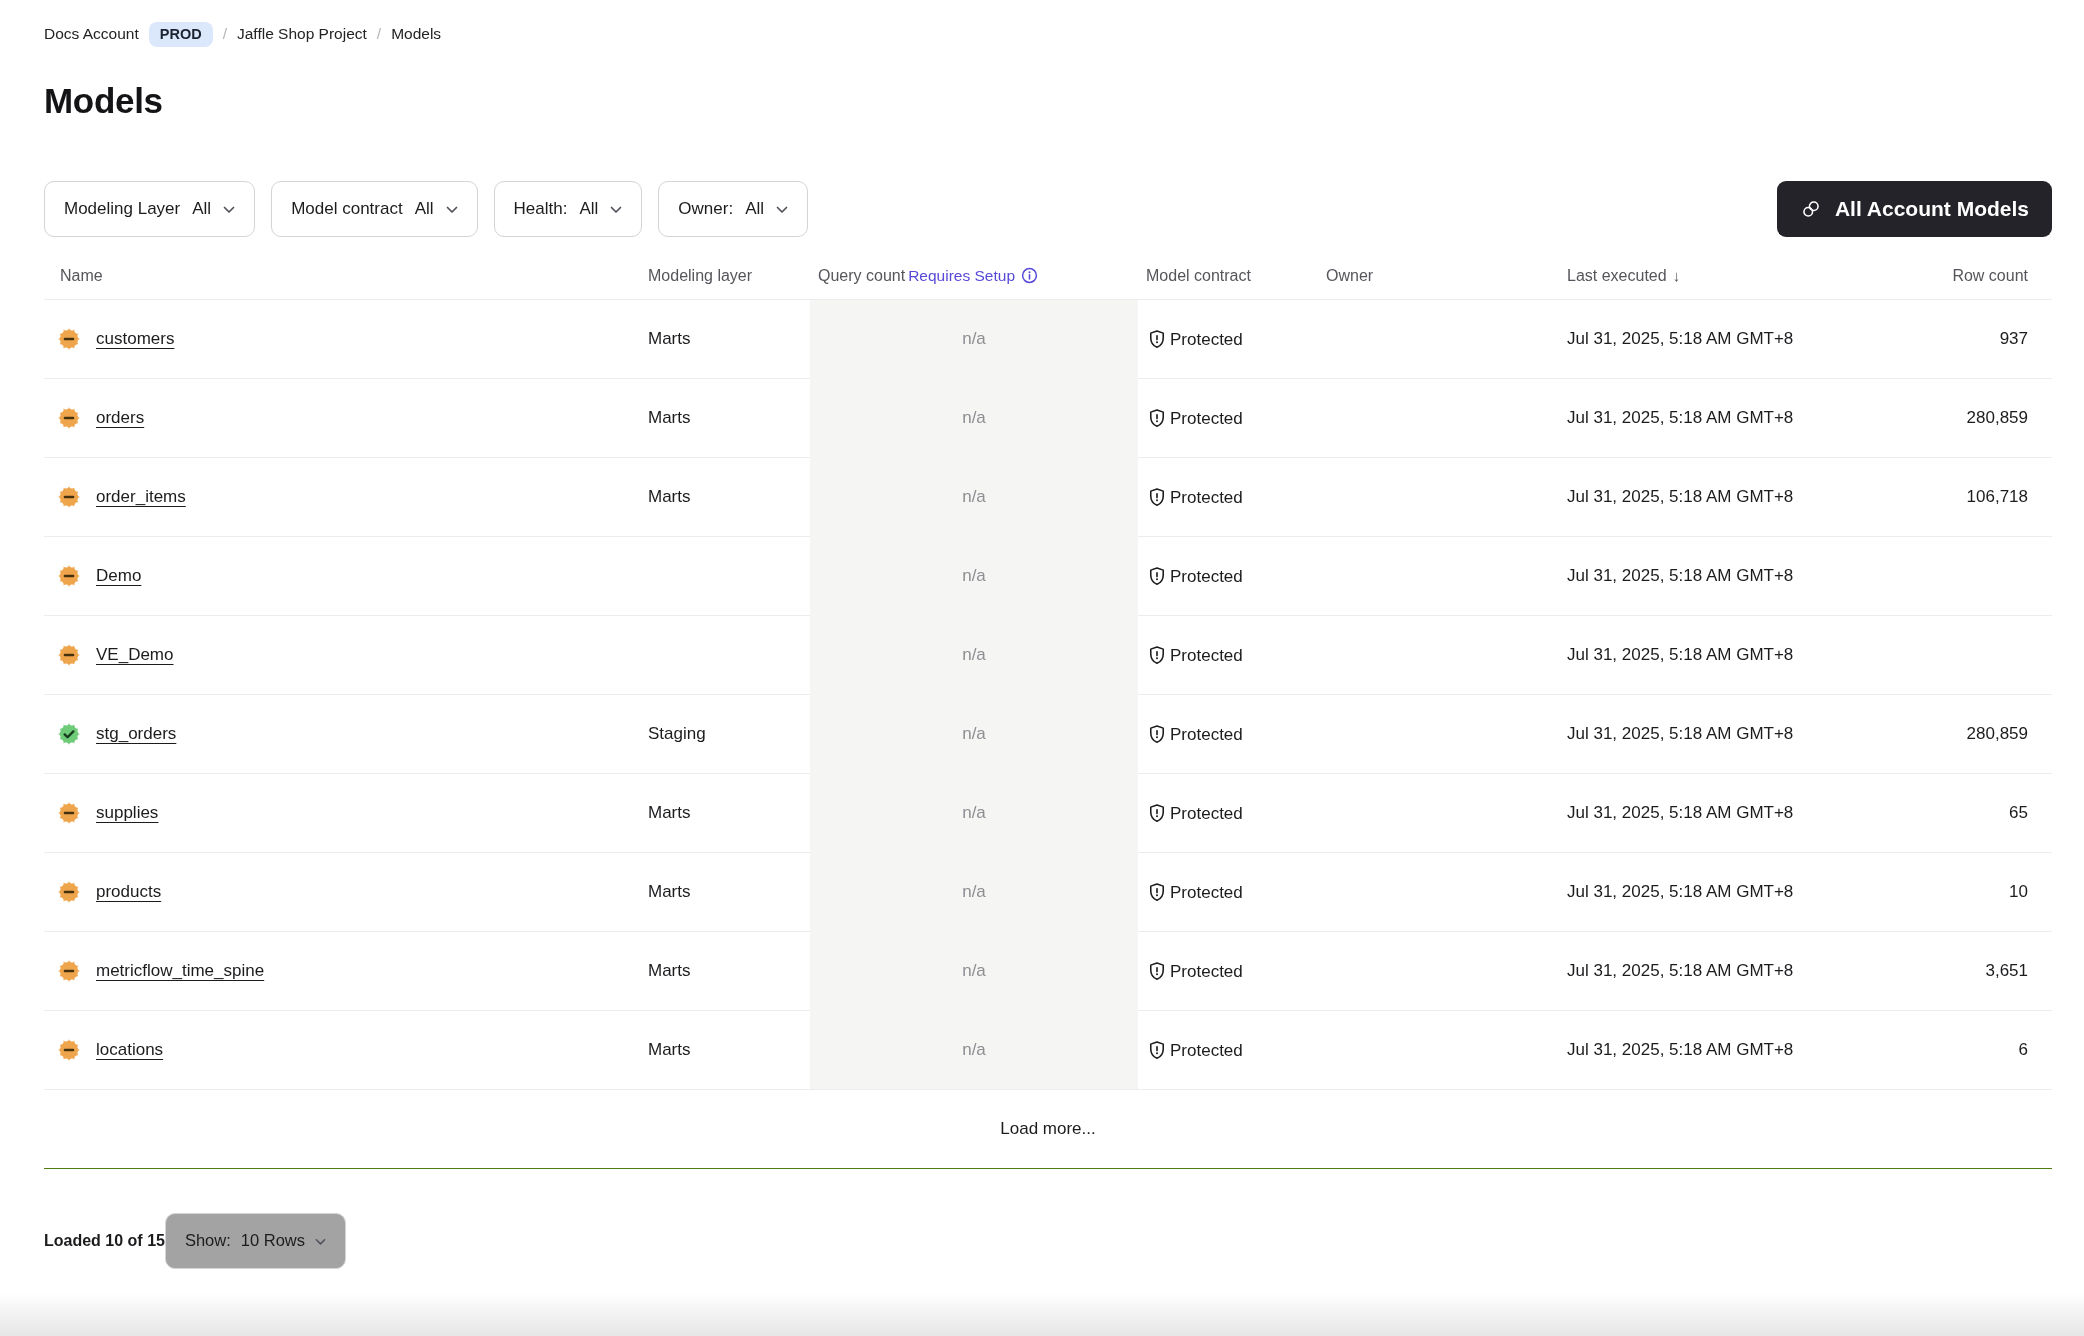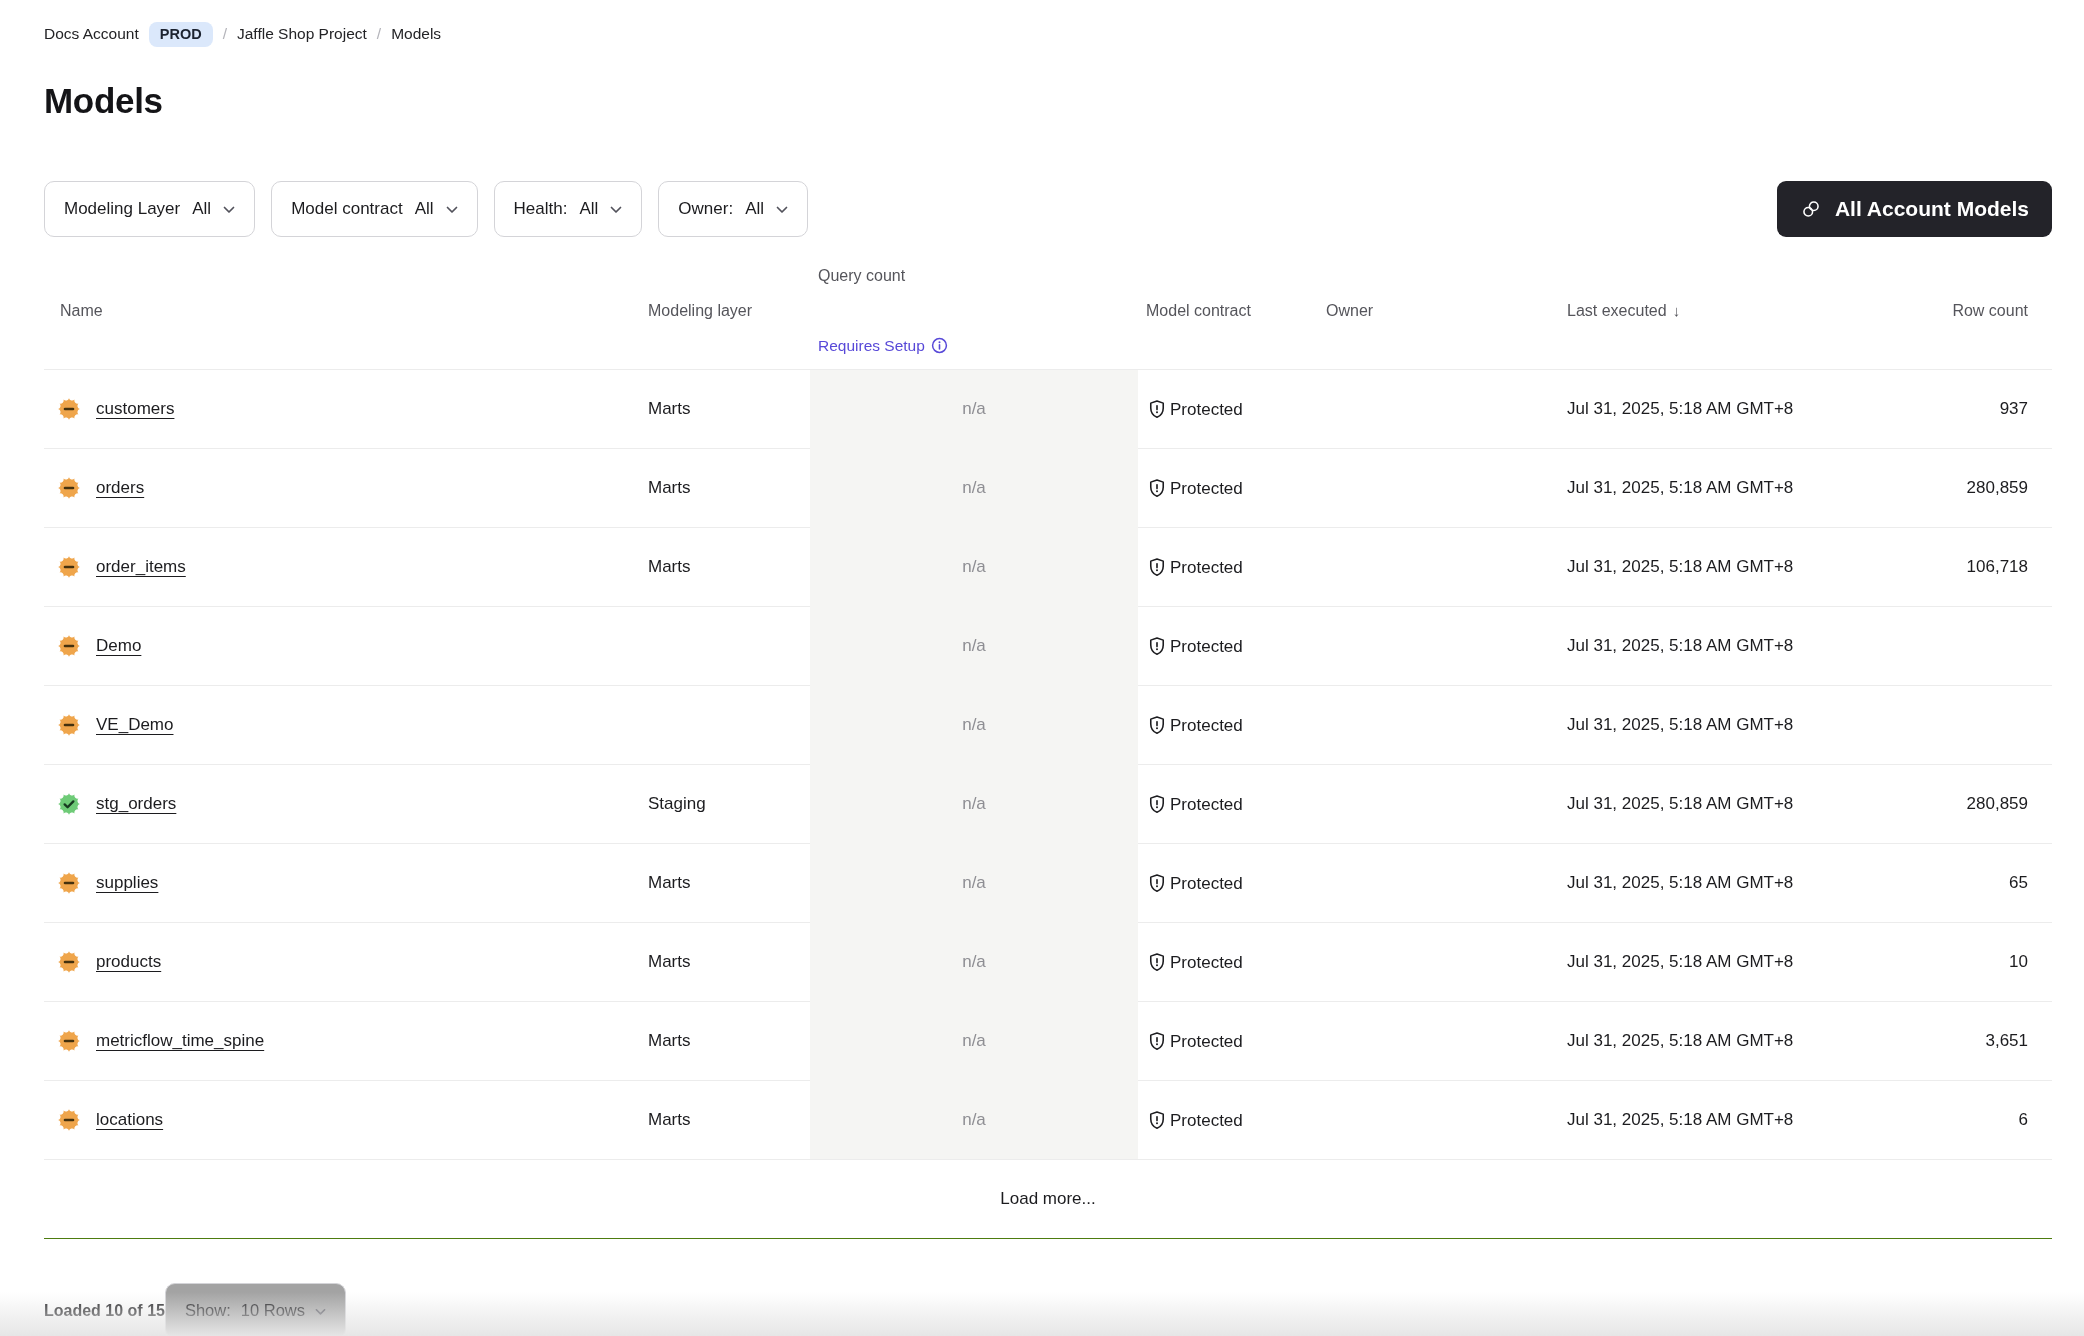--- a/index.html
+++ b/index.html
@@ -46,7 +46,7 @@
   th.h-name{padding-left:16px;}
   th.h-count{text-align:right;padding-right:24px;}
   th.h-exec{padding-left:17px;}
-  .query-head{display:flex;flex-direction:column;gap:12px;}
+  .query-head{display:flex;flex-direction:row;gap:3px;}
   .setup-link{display:flex;gap:6px;color:#5849d8;font-size:15.5px;font-weight:500;cursor:pointer;margin-top:40px;}
   .sort-arrow{color:#55555b;font-size:15px;margin-left:6px;}
 

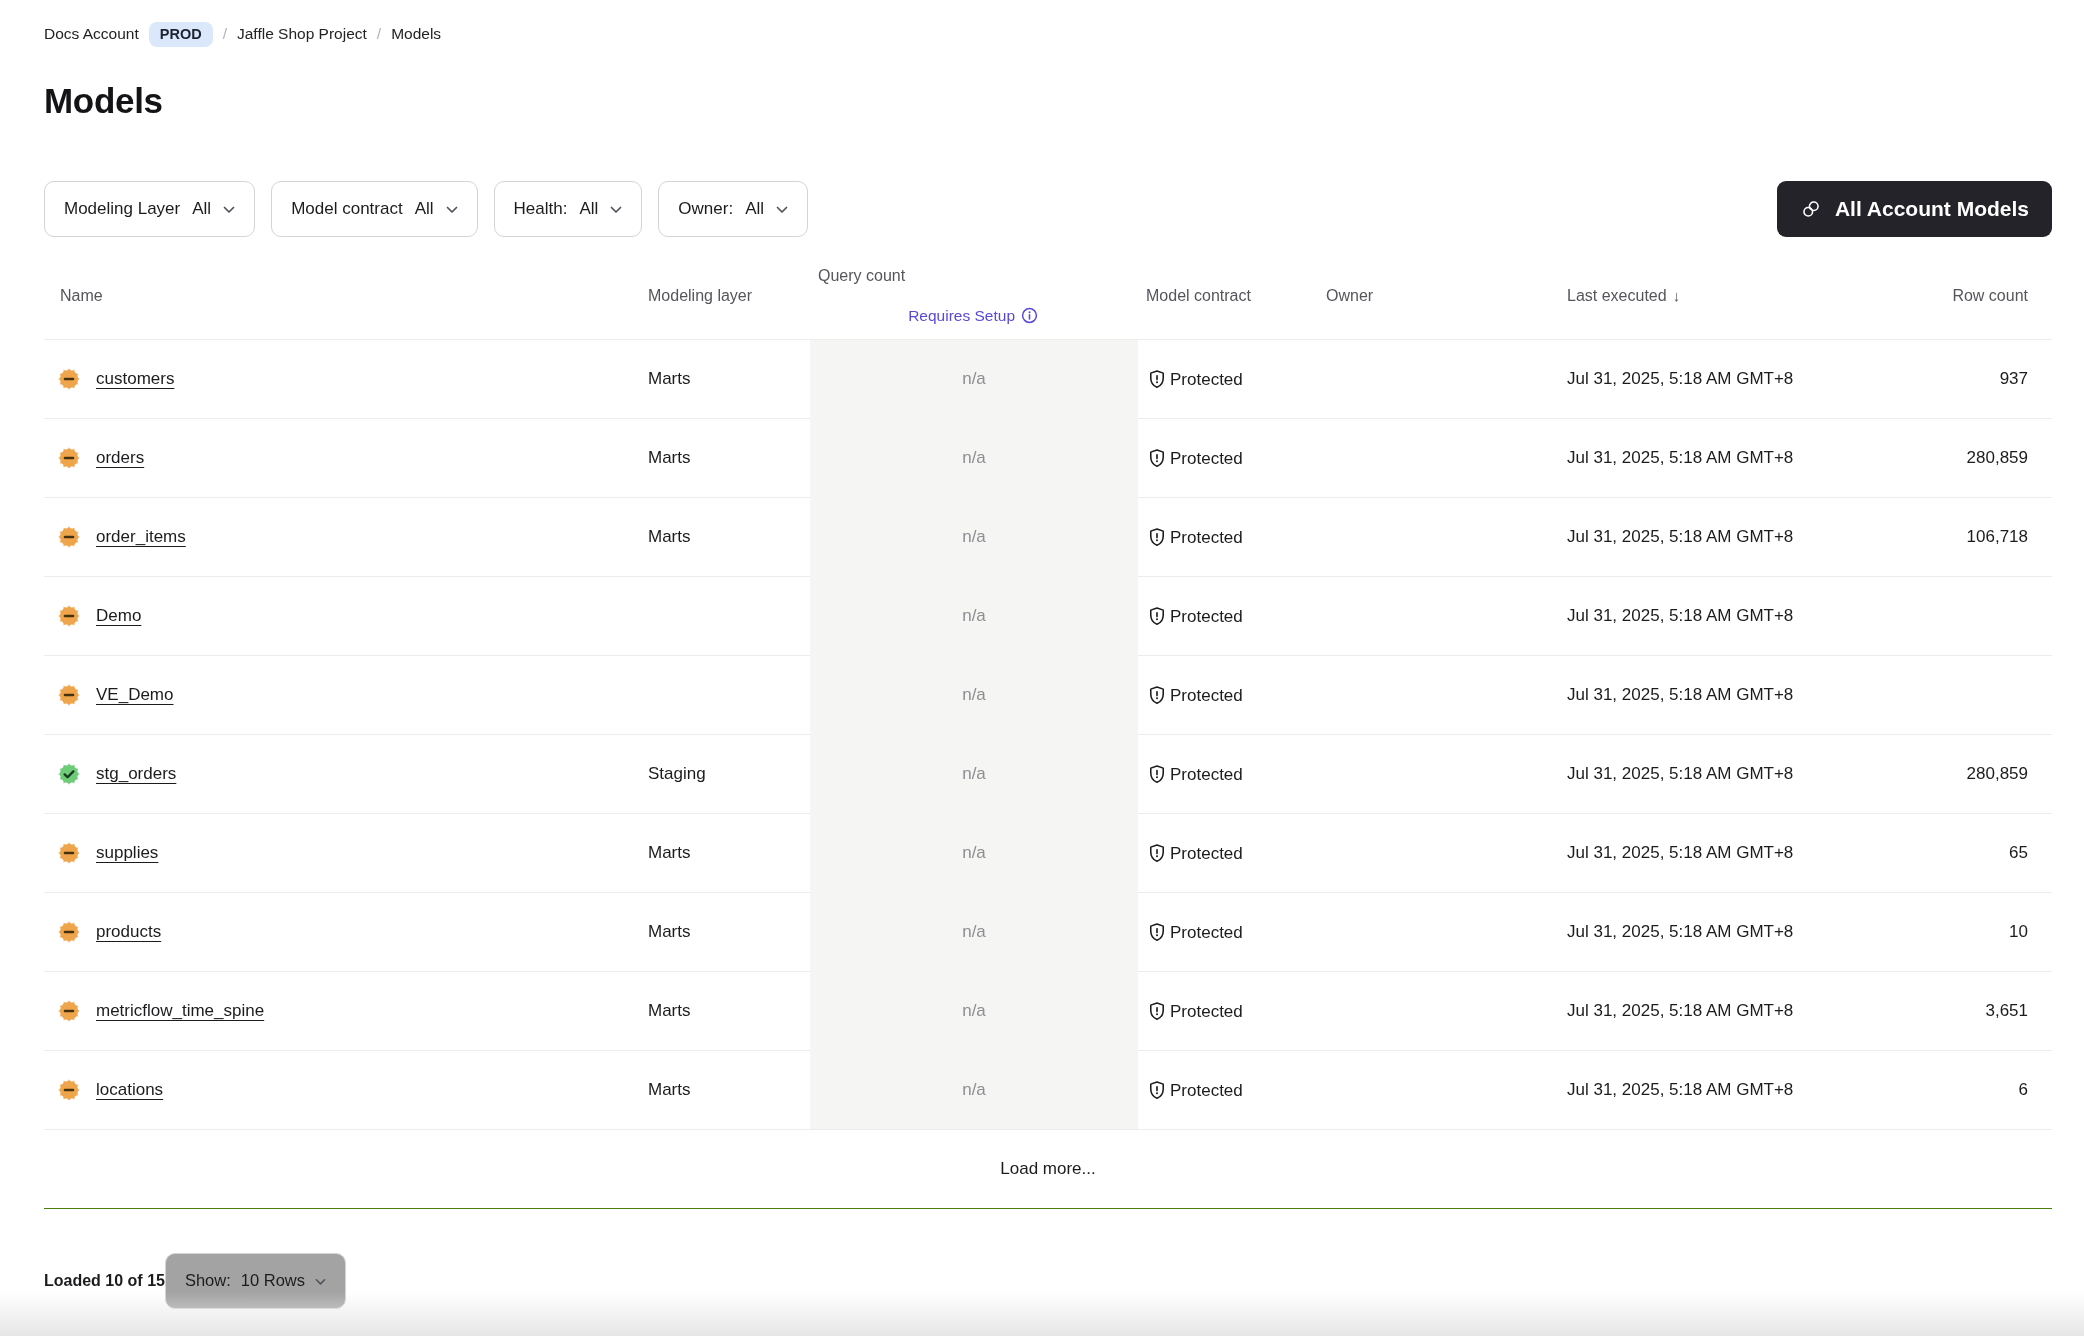--- a/index.html
+++ b/index.html
@@ -47,7 +47,7 @@
   th.h-count{text-align:right;padding-right:24px;}
   th.h-exec{padding-left:17px;}
   .query-head{display:flex;flex-direction:row;gap:3px;}
-  .setup-link{display:flex;gap:6px;color:#5849d8;font-size:15.5px;font-weight:500;cursor:pointer;margin-top:40px;}
+  .setup-link{display:flex;gap:6px;color:#5849d8;font-size:15.5px;font-weight:500;cursor:pointer;}
   .sort-arrow{color:#55555b;font-size:15px;margin-left:6px;}
 
   td{height:78px;border-bottom:1px solid #ececec;font-size:17px;color:#1c1c1f;vertical-align:middle;padding:0 8px;}

